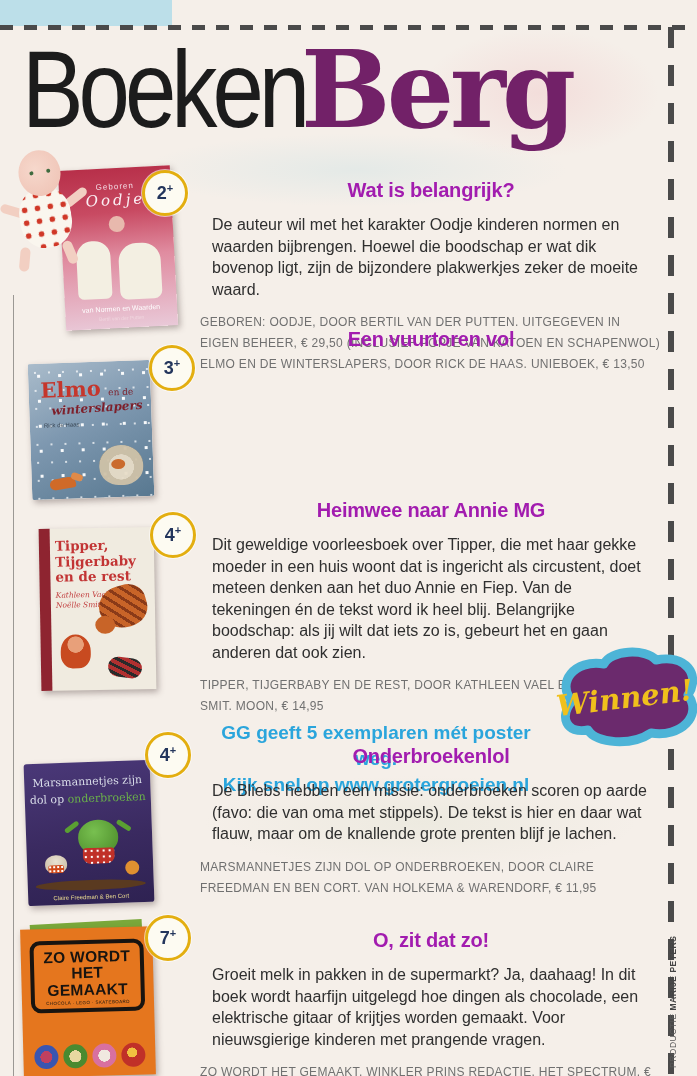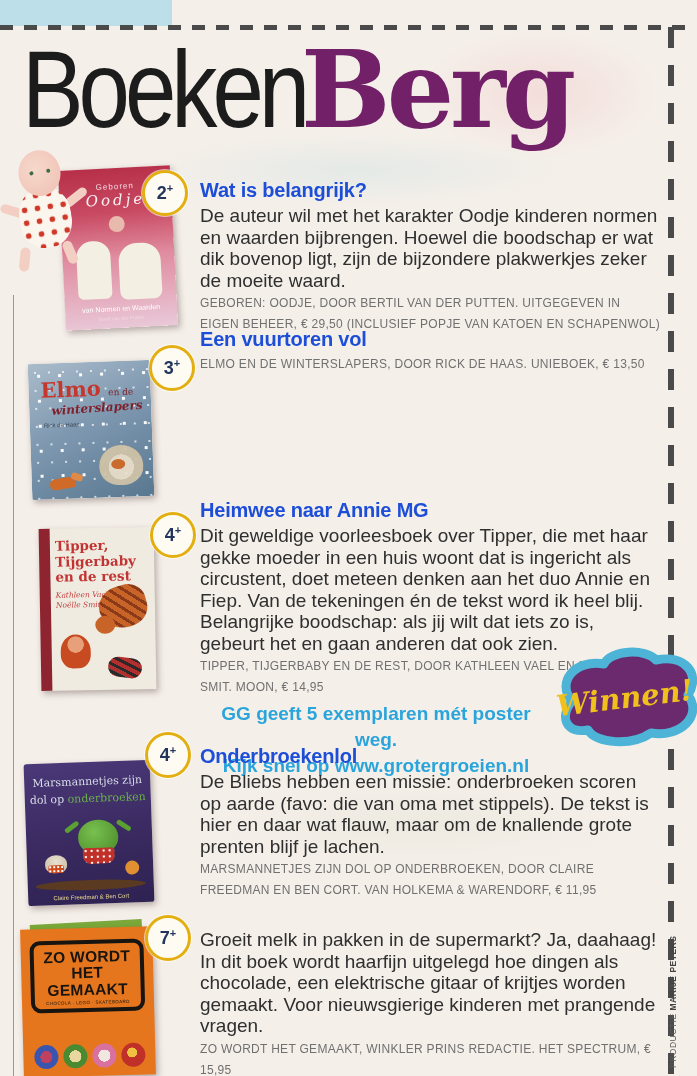--- a/index.html
+++ b/index.html
@@ -28,7 +28,7 @@
 
   
   .review{position:absolute;left:200px;width:462px;}
-  .review h2{margin:0 0 3px 0;font-size:20px;font-weight:bold;color:#1d4ed8;letter-spacing:-.2px;}
+  .review h2{margin:0 0 3px 0;font-size:20px;font-weight:bold;color:#a21caf;letter-spacing:-.2px;text-align:center;}
   .review .body{margin:0;font-size:19px;line-height:21.5px;color:#2f2f2f;}
   .review .credit{margin:2px 0 0 0;font-size:12px;line-height:21px;color:#707070;letter-spacing:.3px;}
   .promo{margin-top:3px;width:352px;text-align:center;font-weight:bold;font-size:19px;line-height:26px;color:#2aa5dc;}

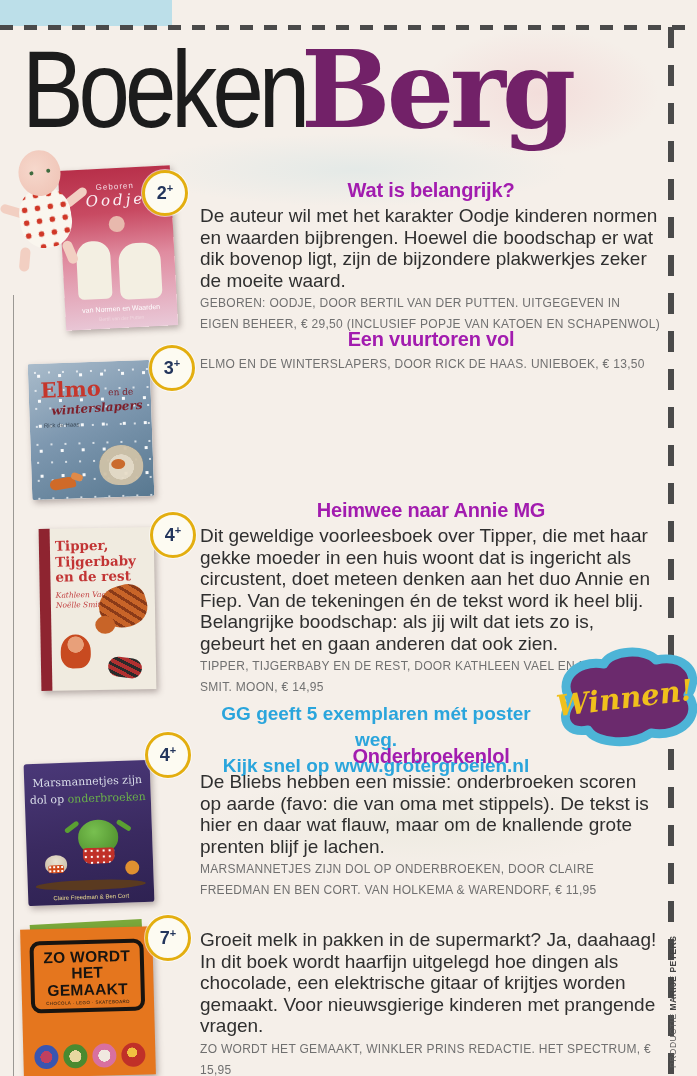--- a/index.html
+++ b/index.html
@@ -29,7 +29,7 @@
   
   .review{position:absolute;left:200px;width:462px;}
   .review h2{margin:0 0 3px 0;font-size:20px;font-weight:bold;color:#a21caf;letter-spacing:-.2px;text-align:center;}
-  .review .body{margin:0;font-size:19px;line-height:21.5px;color:#2f2f2f;}
+  .review .body{margin:12px;font-size:16px;line-height:21.5px;color:#2f2f2f;}
   .review .credit{margin:2px 0 0 0;font-size:12px;line-height:21px;color:#707070;letter-spacing:.3px;}
   .promo{margin-top:3px;width:352px;text-align:center;font-weight:bold;font-size:19px;line-height:26px;color:#2aa5dc;}
 

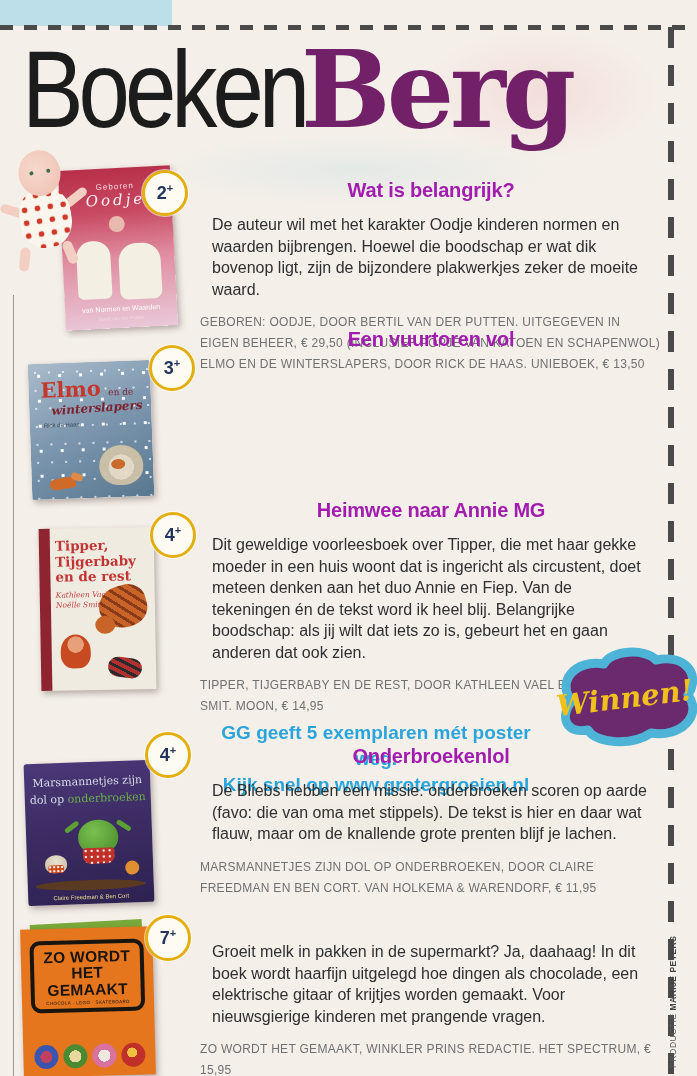--- a/index.html
+++ b/index.html
@@ -283,6 +283,7 @@
   </section>
 
   <section class="review" style="top:929px;">
+    <h2>O, zit dat zo!</h2>
     <p class="body">Groeit melk in pakken in de supermarkt? Ja, daahaag! In dit boek wordt haarfijn uitgelegd hoe dingen als chocolade, een elektrische gitaar of krijtjes worden gemaakt. Voor nieuwsgierige kinderen met prangende vragen.</p>
     <p class="credit">ZO WORDT HET GEMAAKT, WINKLER PRINS REDACTIE. HET SPECTRUM, € 15,95</p>
   </section>

